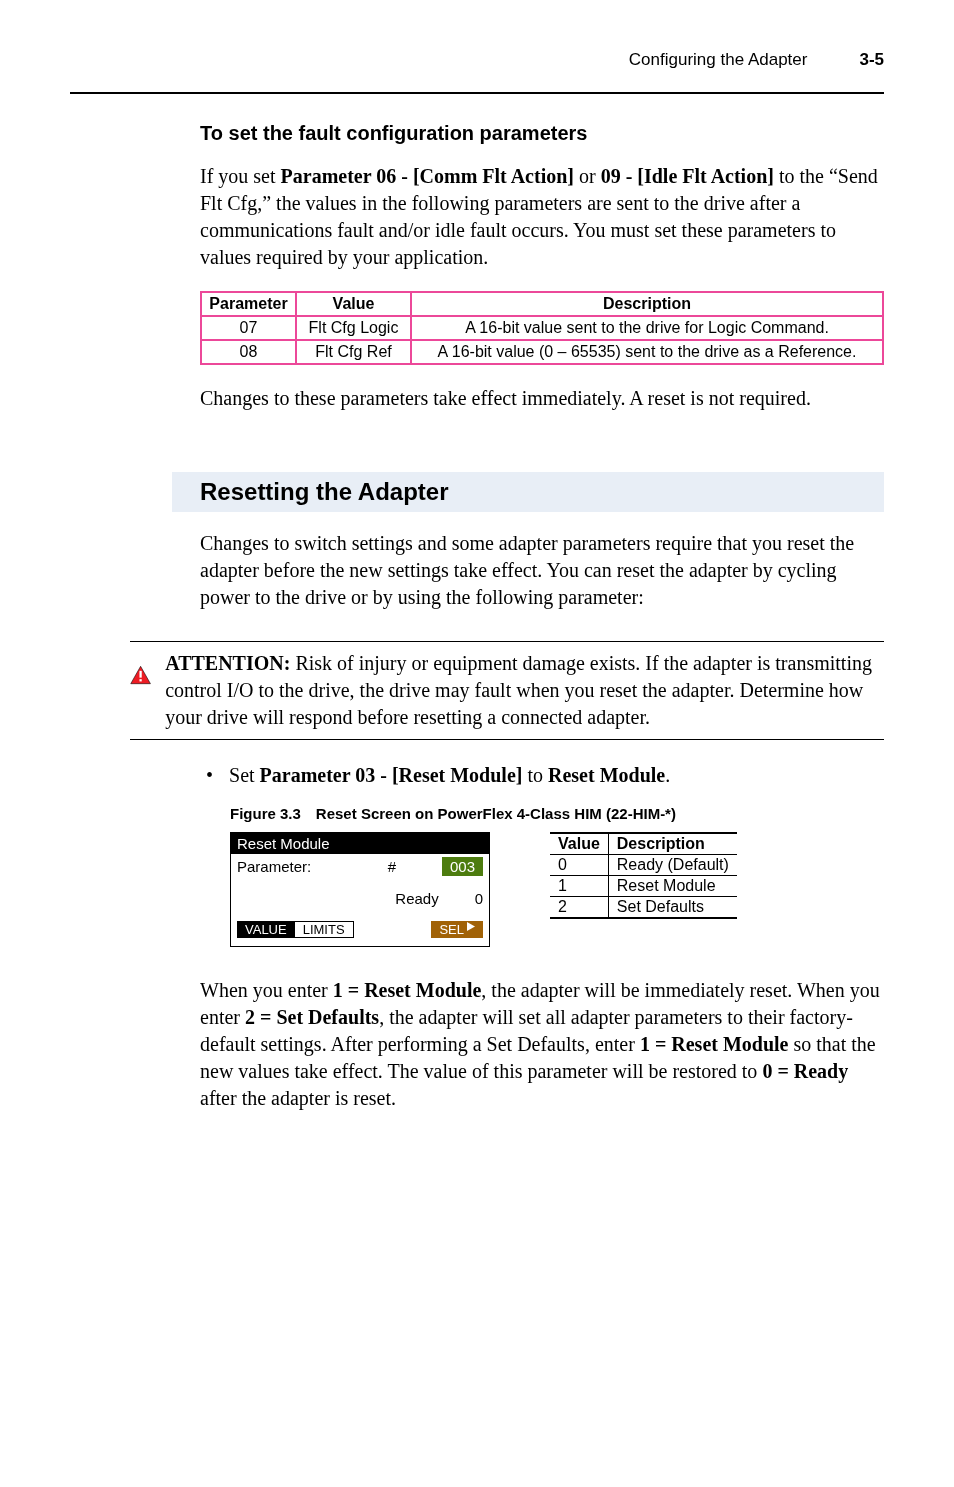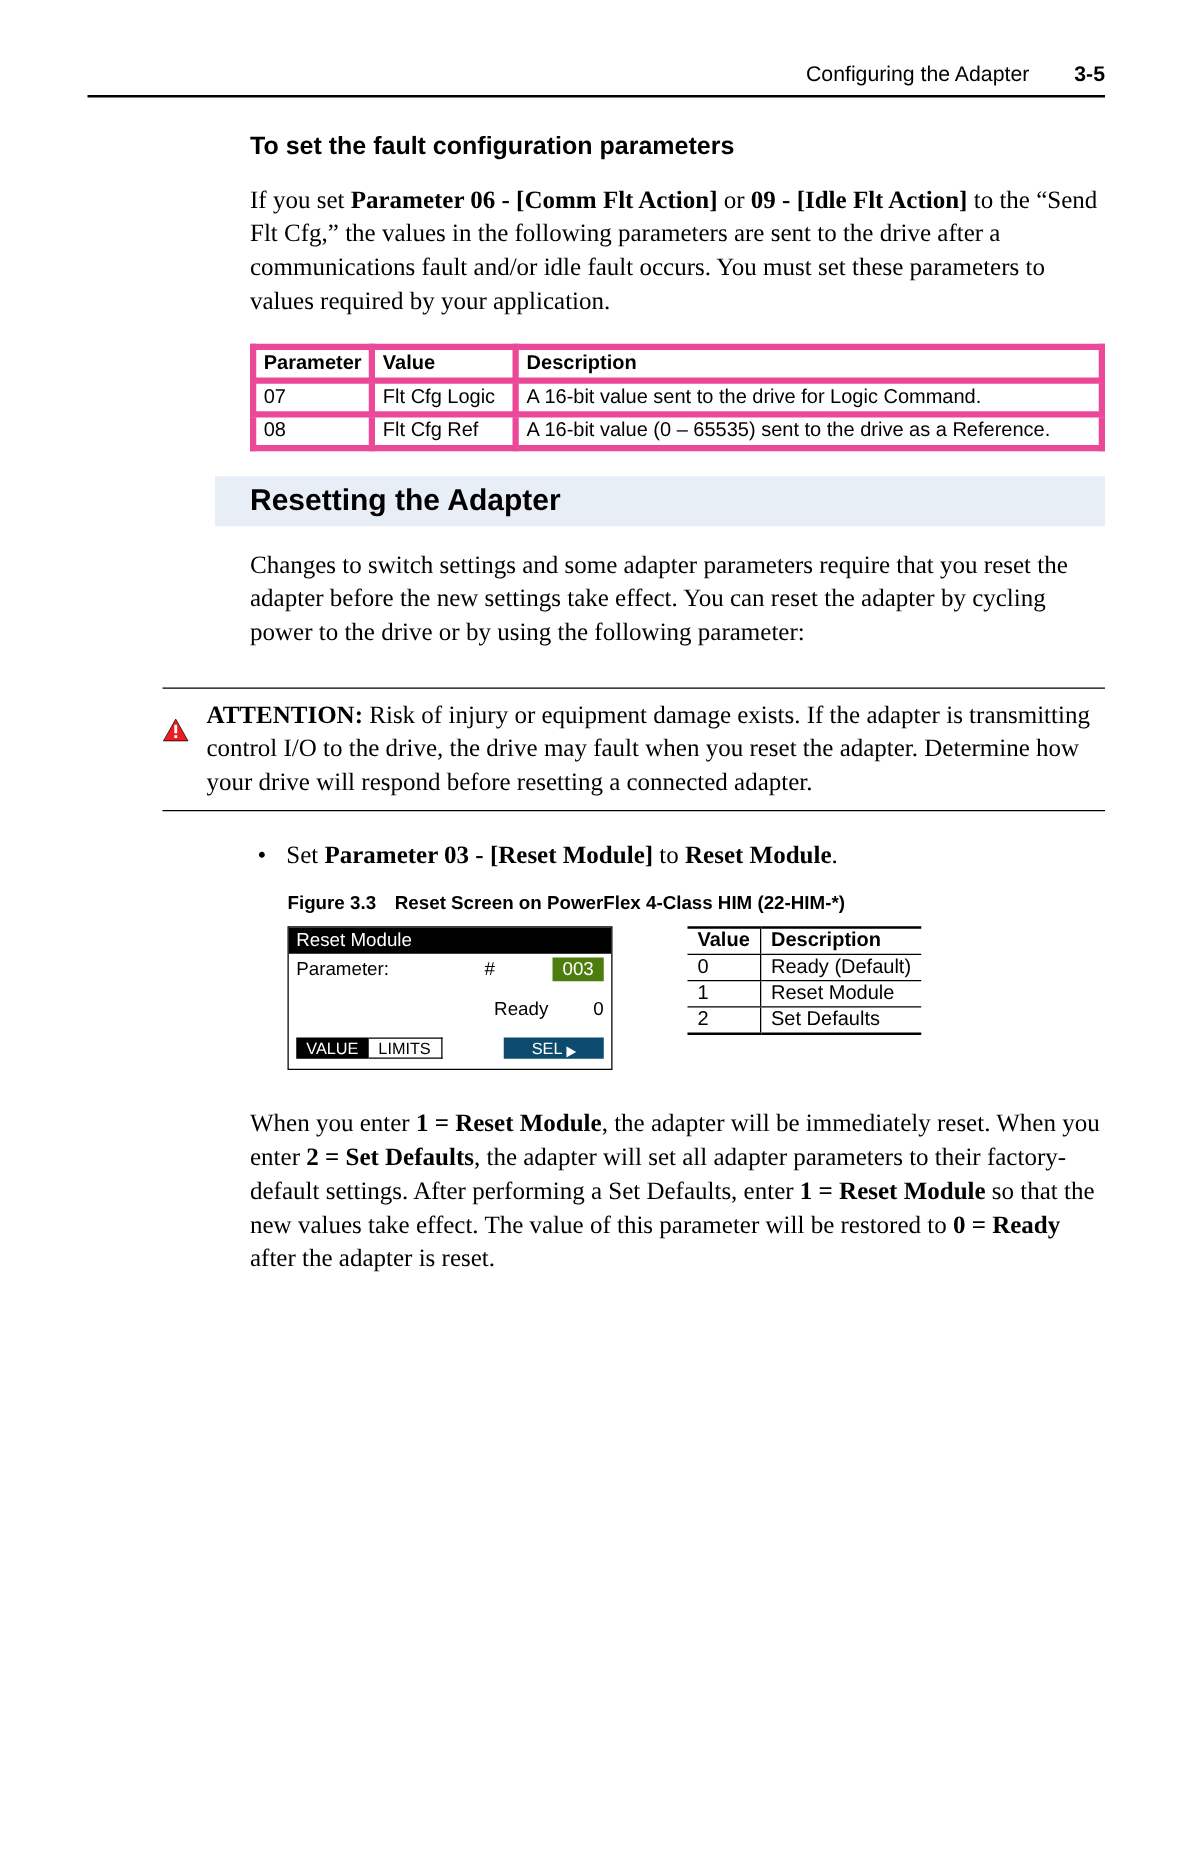--- a/index.html
+++ b/index.html
@@ -16,10 +16,10 @@
     display: flex;
     justify-content: flex-end;
     align-items: baseline;
-    gap: 36px;
+    gap: 52px;
     font-family: Arial, Helvetica, sans-serif;
     font-size: 17px;
-    margin-bottom: 6px;
+    margin-bottom: 22px;
   }
   .header-line .pg { font-weight: bold; }
   .rule { border-top: 2.5px solid #000; margin-bottom: 28px; }

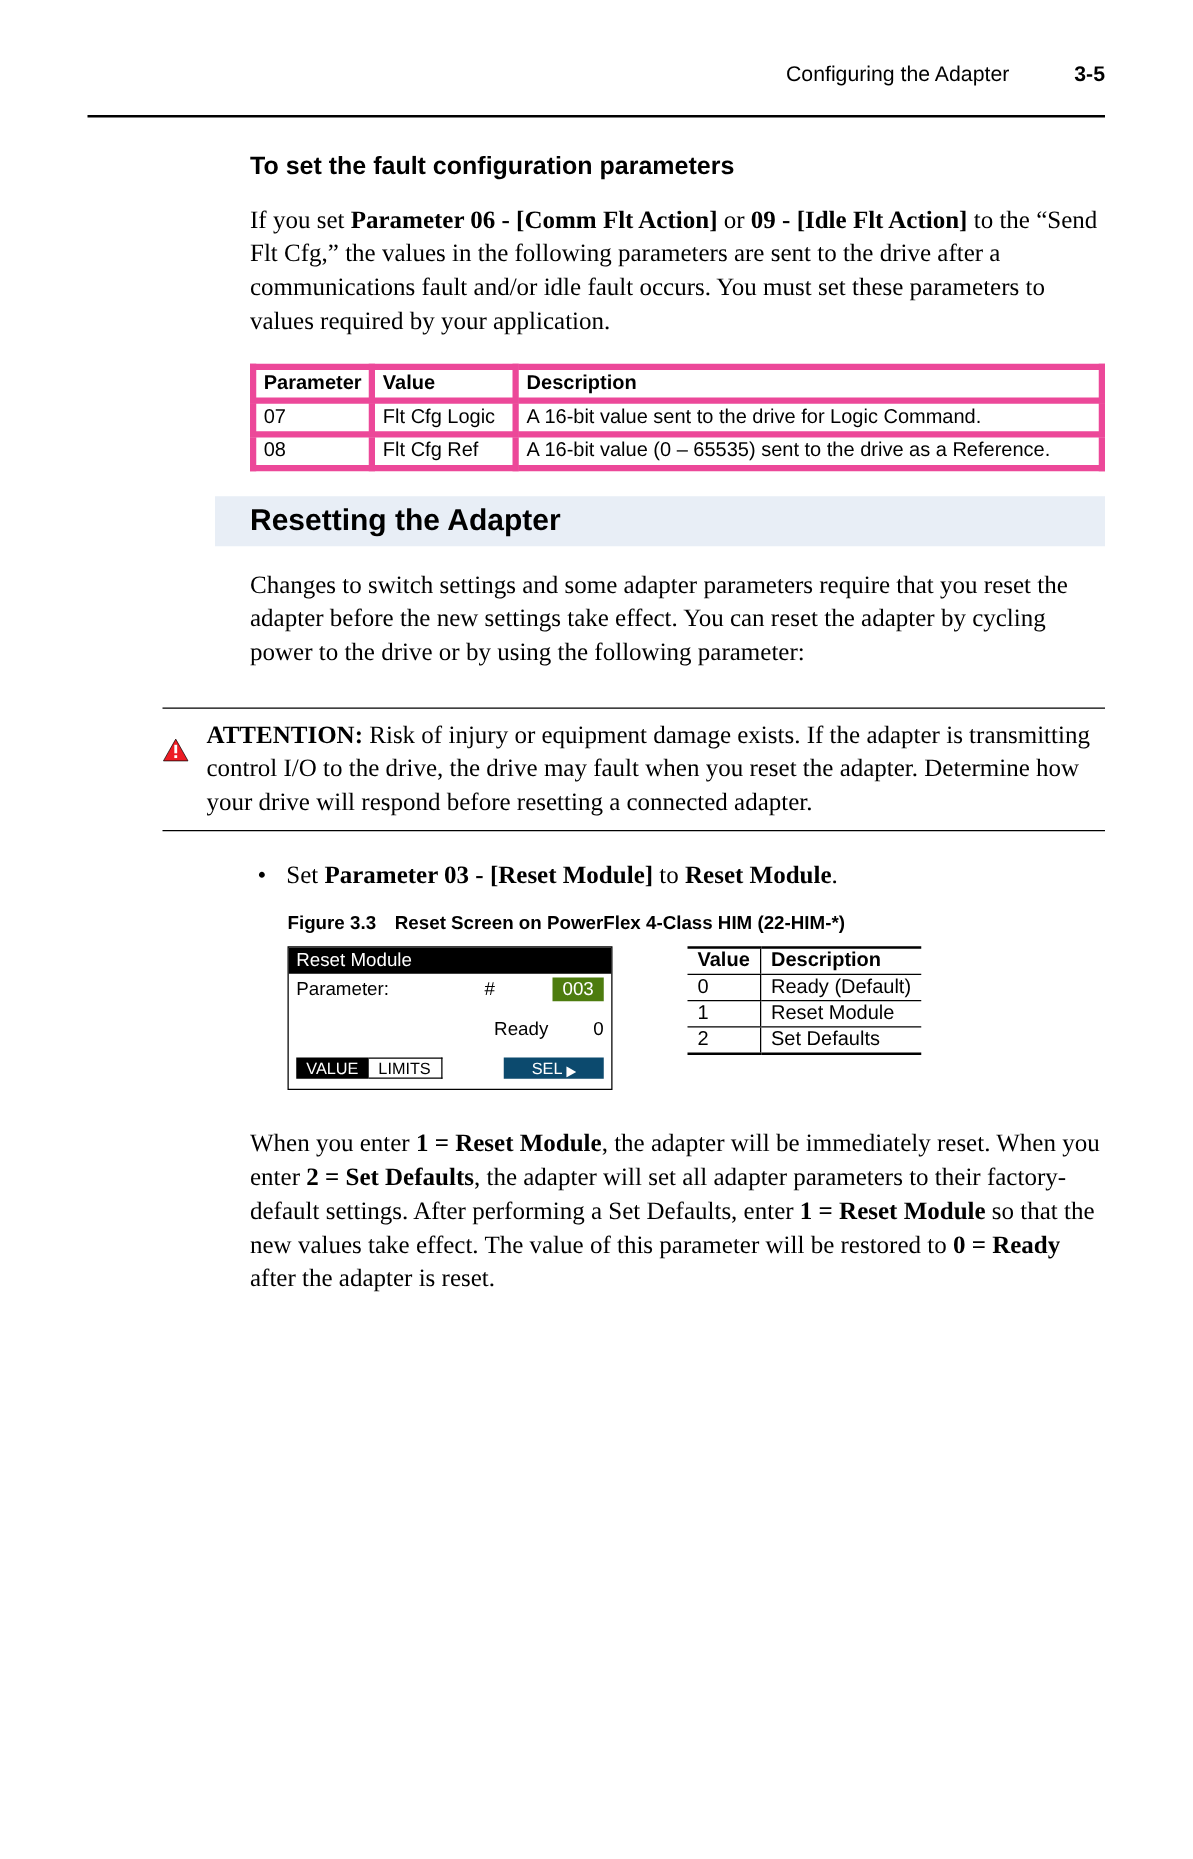--- a/index.html
+++ b/index.html
@@ -43,9 +43,9 @@
     margin-bottom: 20px;
   }
   .param-table th, .param-table td {
-    border: 5px solid #ec4899;
+    border: 2px solid #ec4899;
     padding: 2px 6px;
-    text-align: left;
+    text-align: center;
     vertical-align: top;
   }
   .param-table th { font-weight: bold; }

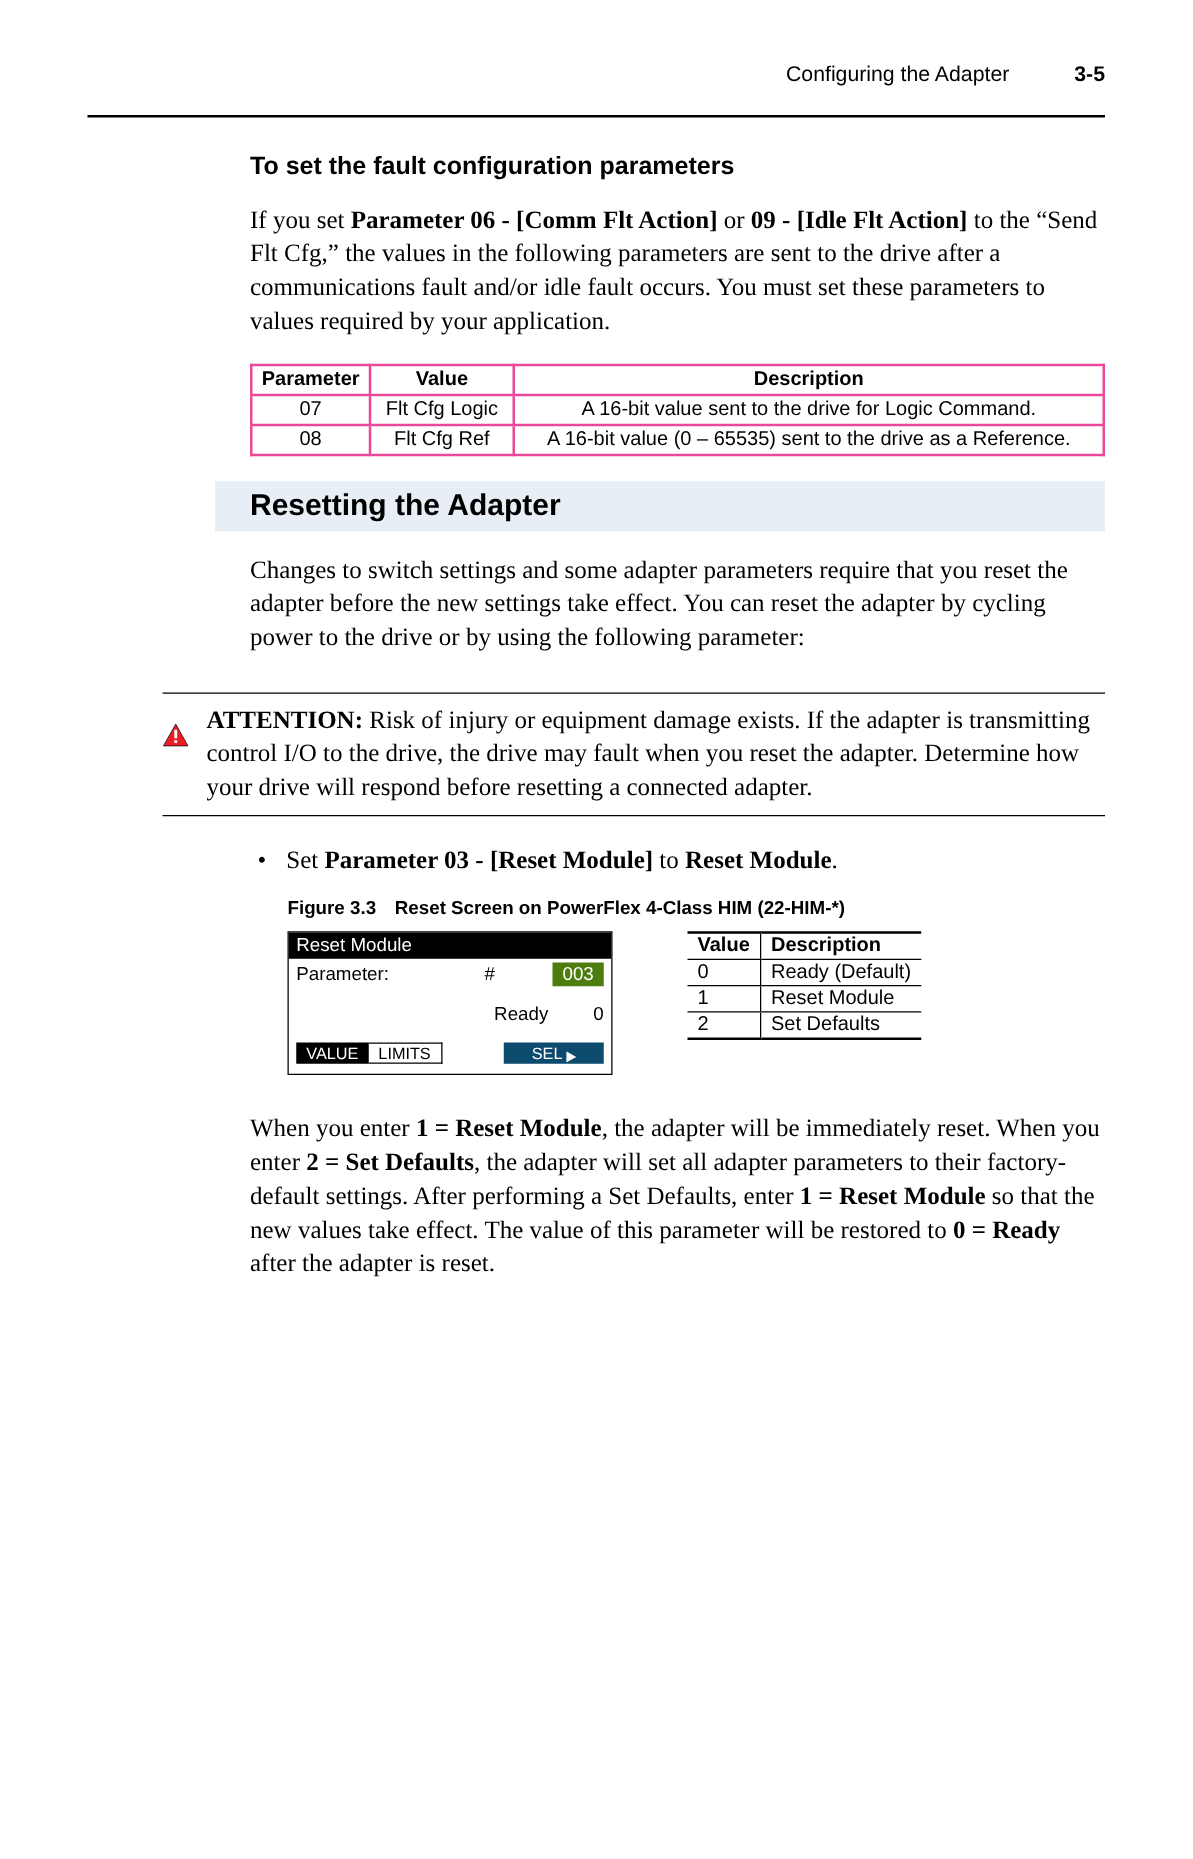--- a/index.html
+++ b/index.html
@@ -187,6 +187,7 @@
     </tbody>
   </table>
 
+  <p class="body-text" style="margin-bottom:60px;">Changes to these parameters take effect immediately. A reset is not required.</p>
 
   <div class="section-bar">Resetting the Adapter</div>
 

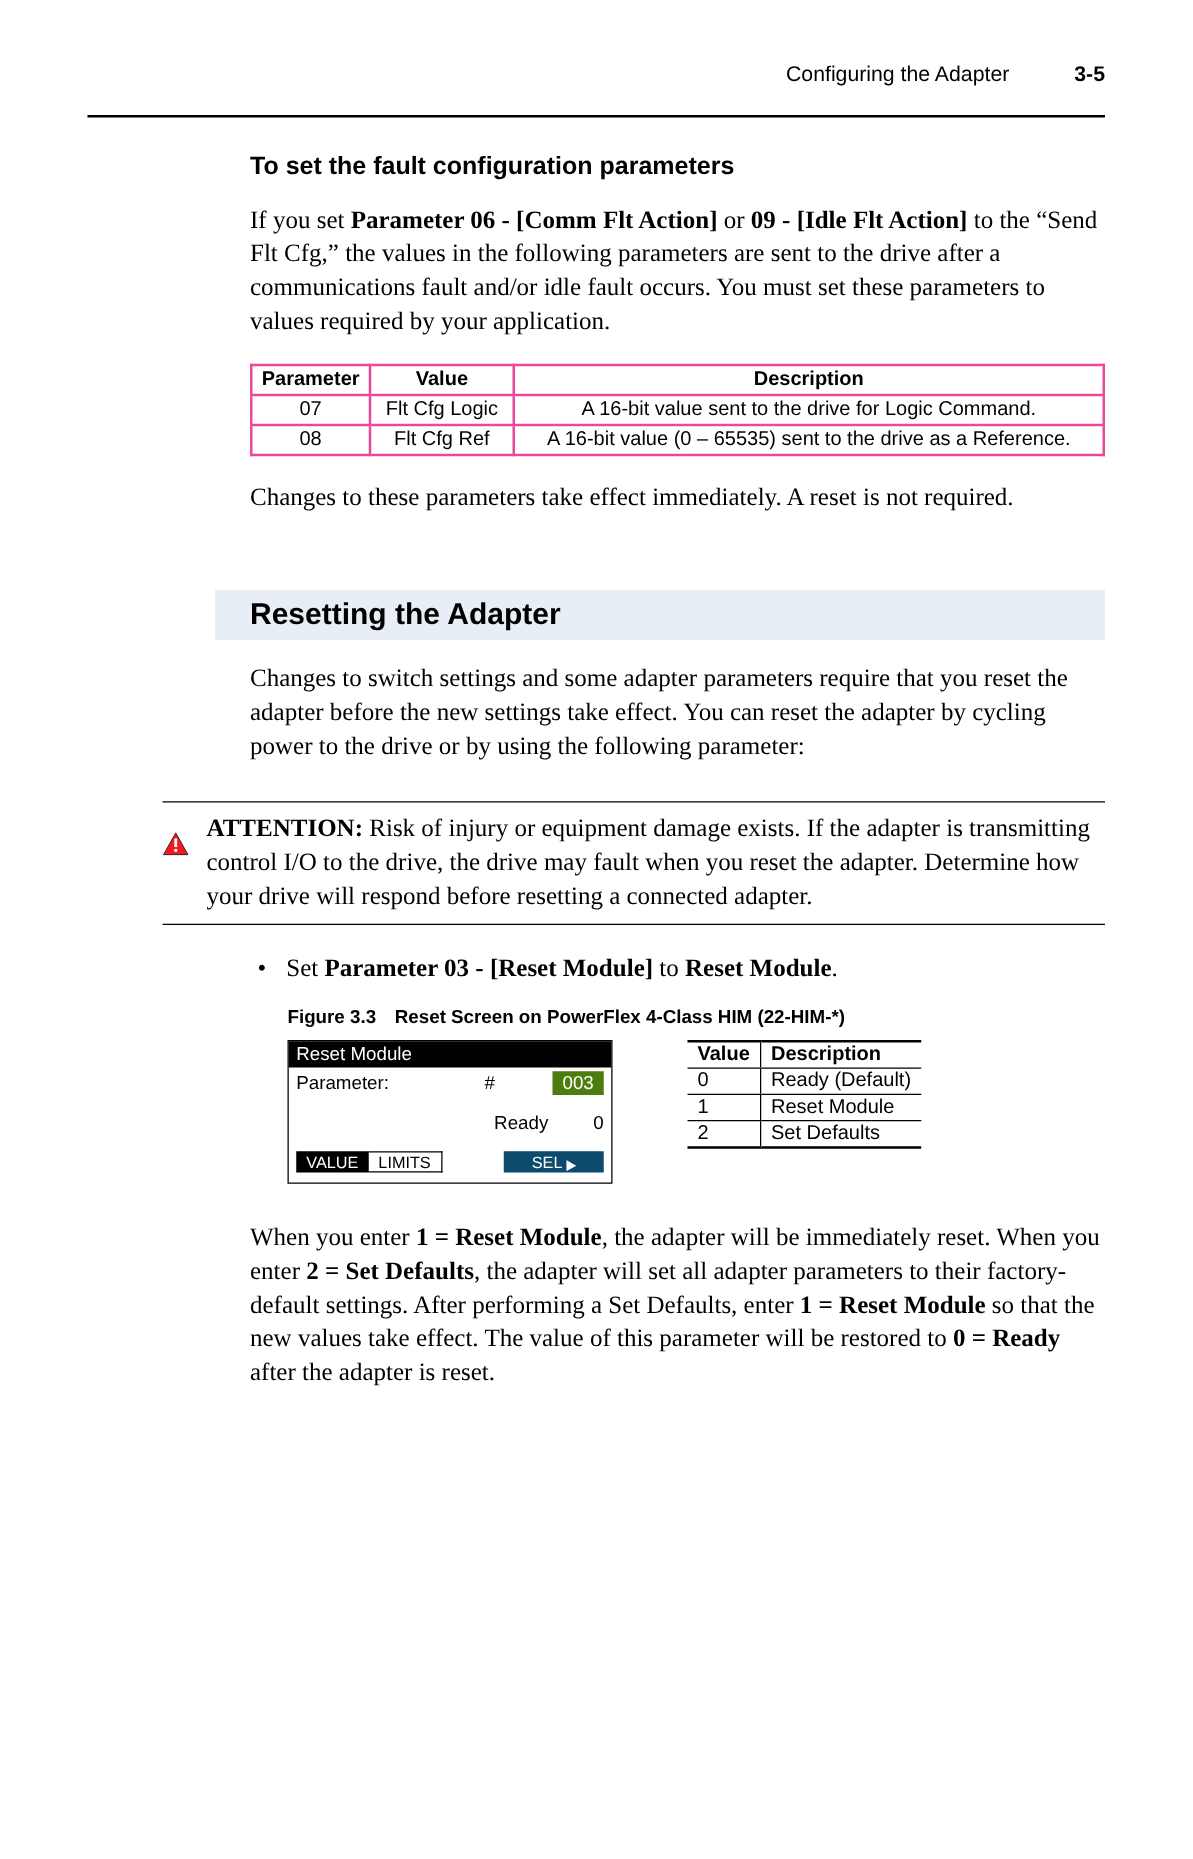--- a/index.html
+++ b/index.html
@@ -131,7 +131,7 @@
     border:1px solid #000; border-left:none; padding:0 8px; font-size:13px;
   }
   .him-sel {
-    background:#0c4a6e; color:#fff; padding:1px 22px; font-size:13px; display:flex; align-items:flex-end; gap:3px;
+    background:#a16207; color:#fff; padding:1px 8px; font-size:13px; display:flex; align-items:flex-start; gap:3px;
   }
   .val-table {
     border-collapse: collapse;

